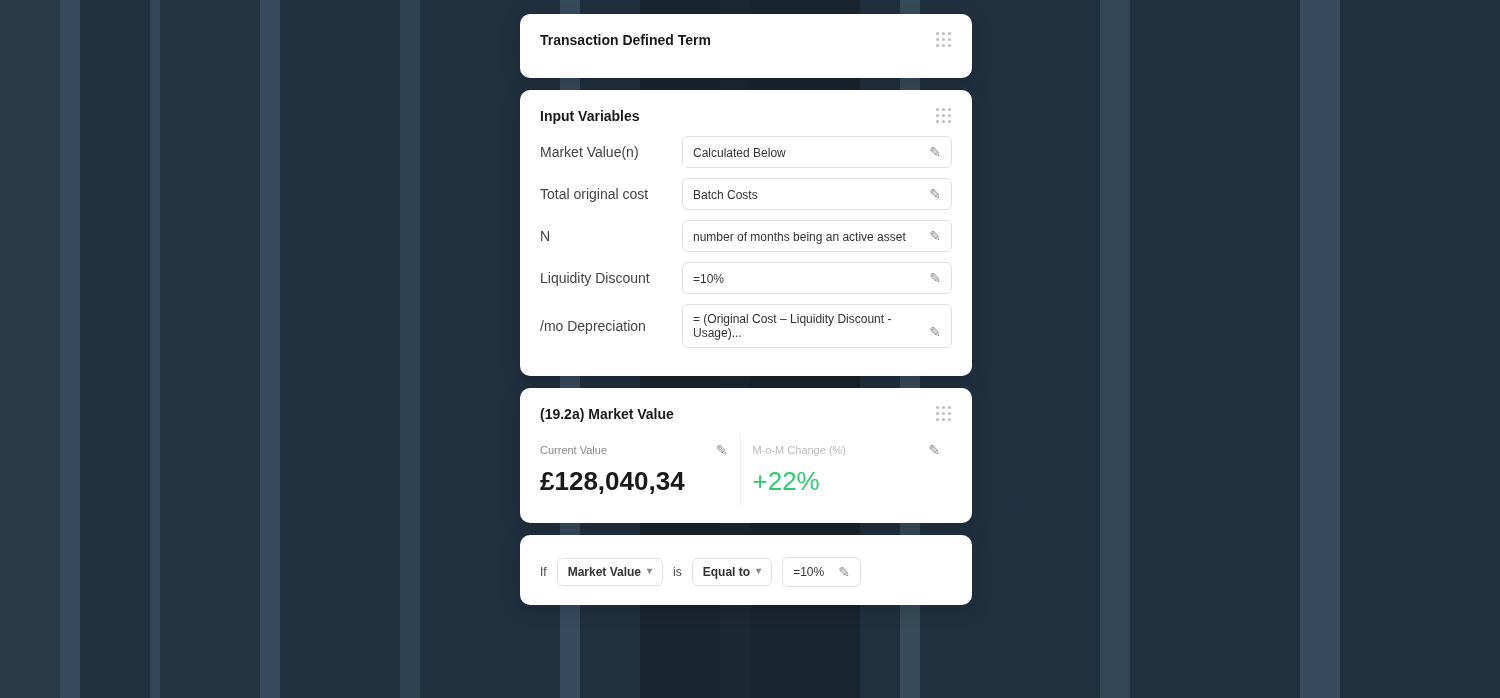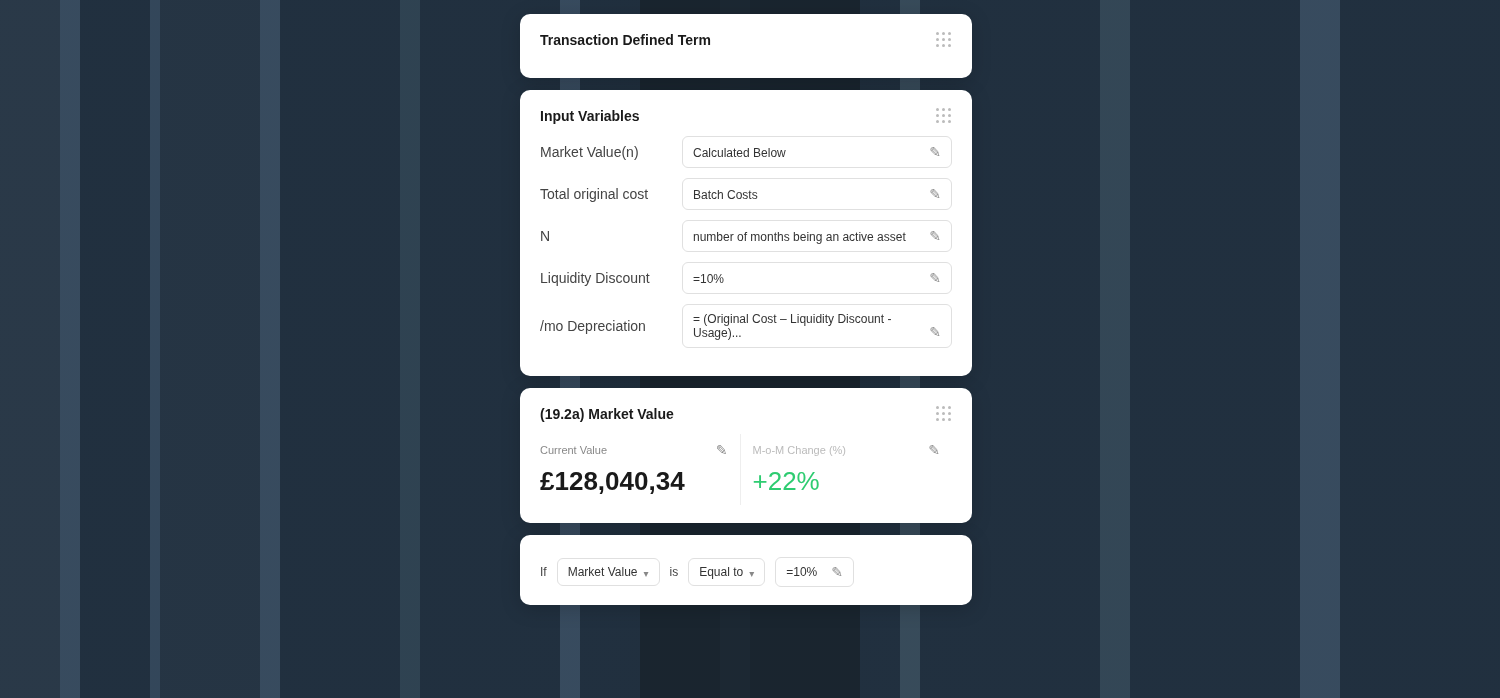--- a/index.html
+++ b/index.html
@@ -205,13 +205,14 @@
 
     .select-wrapper {
       display: flex;
-      align-items: flex-end;
+      align-items: flex-start;
       border: 1px solid #e0e0e0;
       border-radius: 6px;
       padding: 6px 10px;
       background: #fff;
       cursor: pointer;
       gap: 6px;
+      font-weight: bold;
     }
 
     .select-text {

